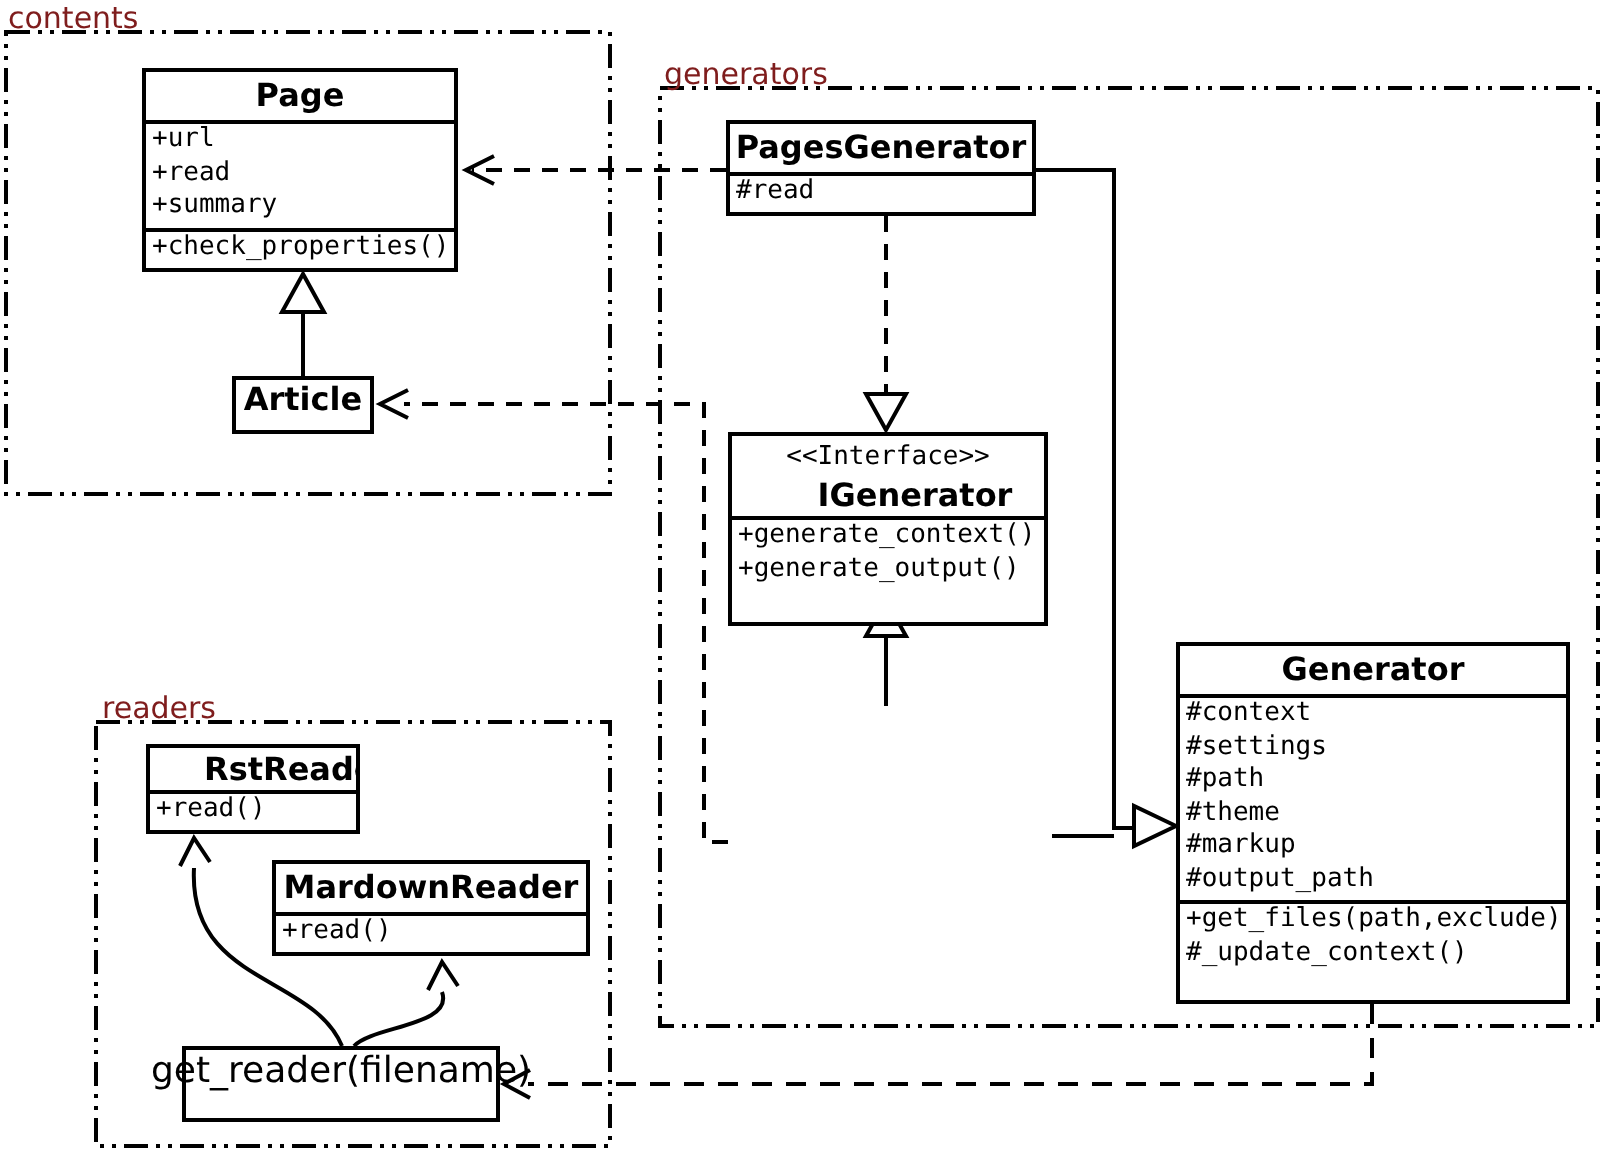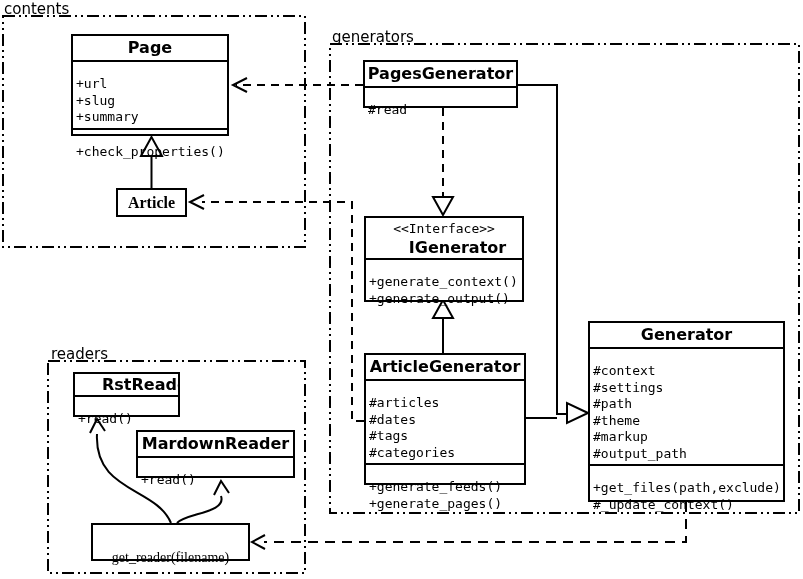--- a/index.html
+++ b/index.html
@@ -18,7 +18,7 @@
     position: absolute;
     font-size: 15px;
     line-height: 16px;
-    color: #000000;
+    color: #7f1d1d;
     background: transparent;
     white-space: nowrap;
   }

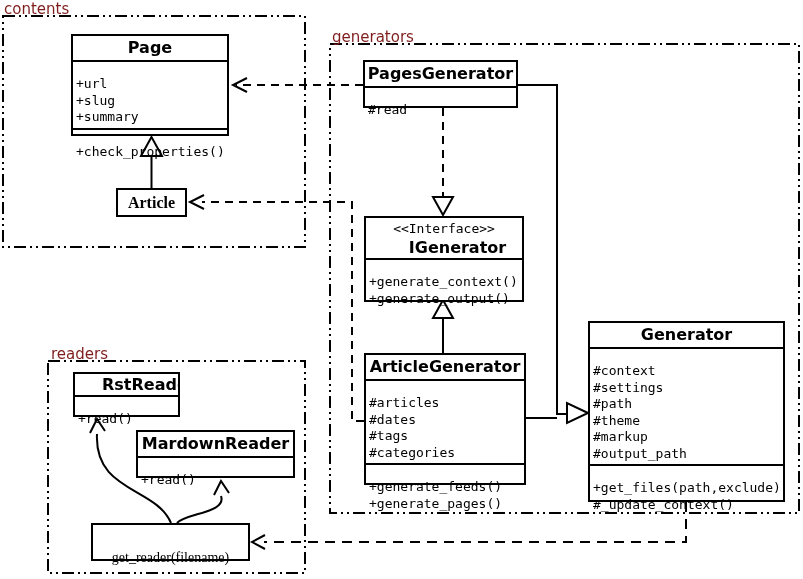--- a/index.html
+++ b/index.html
@@ -50,7 +50,7 @@
   }
   .sec {
     border-top: 2px solid #000;
-    padding: 14px 3px 2px 3px;
+    padding: 0 3px 2px 3px;
     overflow: hidden;
   }
   .m {

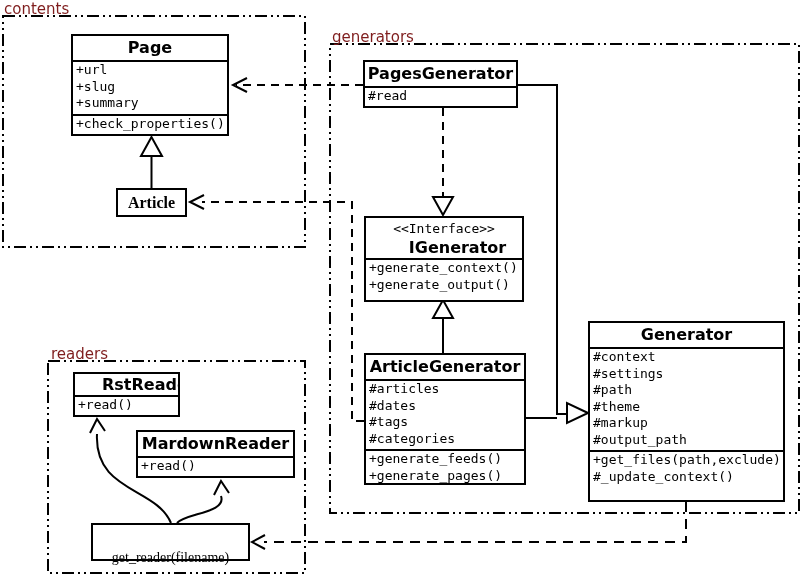--- a/index.html
+++ b/index.html
@@ -116,7 +116,7 @@
     <div class="cls-title">Page</div>
     <div class="sec">
       <div class="m">+url</div>
-      <div class="m">+slug</div>
+      <div class="m">+read</div>
       <div class="m">+summary</div>
     </div>
     <div class="sec">

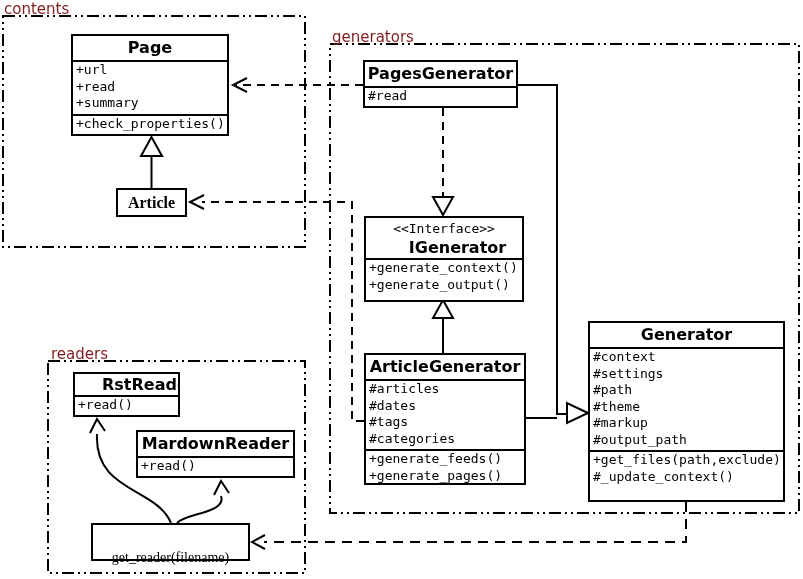--- a/index.html
+++ b/index.html
@@ -61,9 +61,8 @@
   }
   .plainbox {
     display: flex;
-    align-items: center;
+    align-items: flex-start;
     justify-content: center;
-    font-family: Liberation Serif, serif;
   }
   .plain-label { font-size: 14px; white-space: nowrap; margin-top: 32px; }
   .bold-label { font-weight: bold; font-size: 16px; white-space: nowrap; }

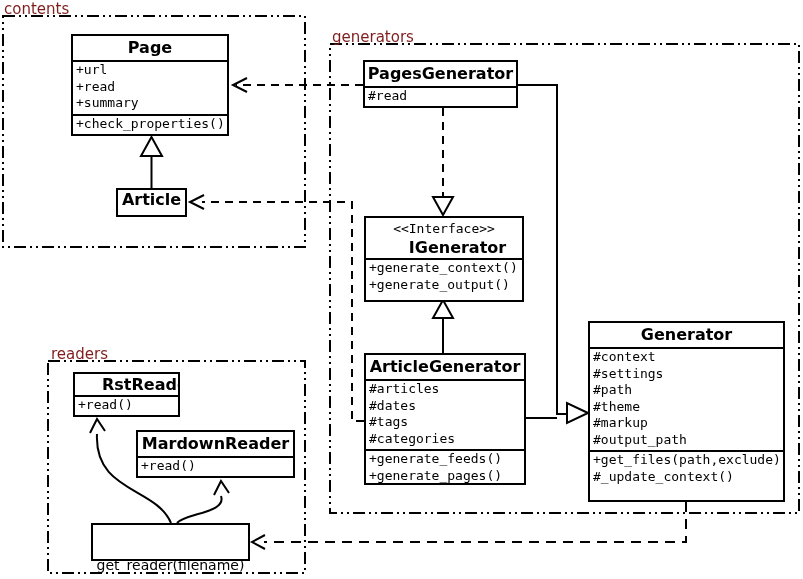--- a/index.html
+++ b/index.html
@@ -134,7 +134,7 @@
     </div>
   </div>
 
-  <div class="cls" style="left:364px;top:216px;width:160px;height:86px">
+  <div class="cls" style="left:364px;top:216px;width:160px;height:97px">
     <div class="stereotype">&lt;&lt;Interface&gt;&gt;</div>
     <div class="cls-title small">IGenerator</div>
     <div class="sec">

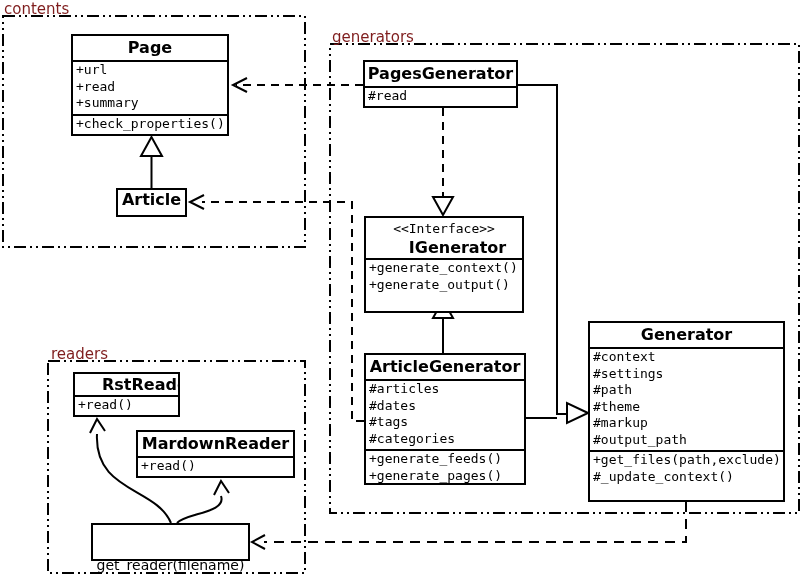--- a/index.html
+++ b/index.html
@@ -143,19 +143,6 @@
     </div>
   </div>
 
-  <div class="cls" style="left:364px;top:353px;width:162px;height:132px">
-    <div class="cls-title">ArticleGenerator</div>
-    <div class="sec">
-      <div class="m">#articles</div>
-      <div class="m">#dates</div>
-      <div class="m">#tags</div>
-      <div class="m">#categories</div>
-    </div>
-    <div class="sec">
-      <div class="m">+generate_feeds()</div>
-      <div class="m">+generate_pages()</div>
-    </div>
-  </div>
 
   <div class="cls" style="left:588px;top:321px;width:197px;height:181px">
     <div class="cls-title">Generator</div>

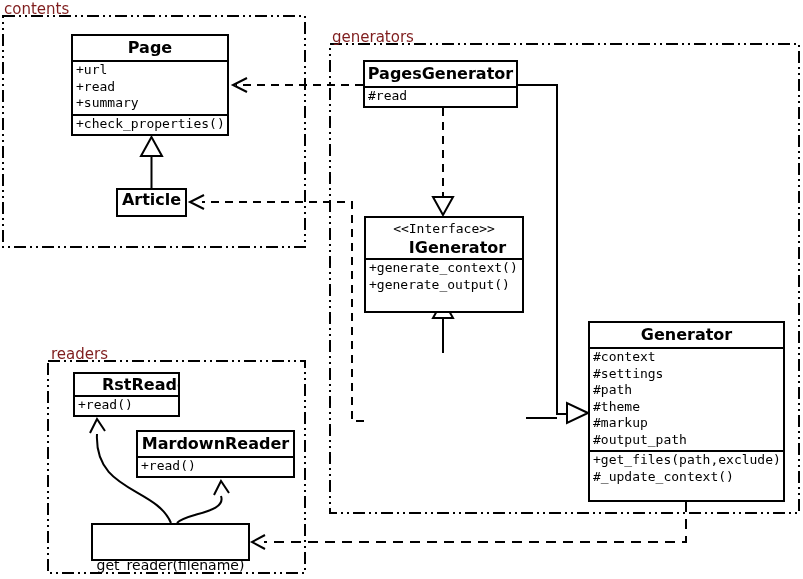--- a/index.html
+++ b/index.html
@@ -64,7 +64,7 @@
     align-items: flex-start;
     justify-content: center;
   }
-  .plain-label { font-size: 14px; white-space: nowrap; margin-top: 32px; }
+  .plain-label { font-size: 18px; white-space: nowrap; }
   .bold-label { font-weight: bold; font-size: 16px; white-space: nowrap; }
 </style>
 </head>

